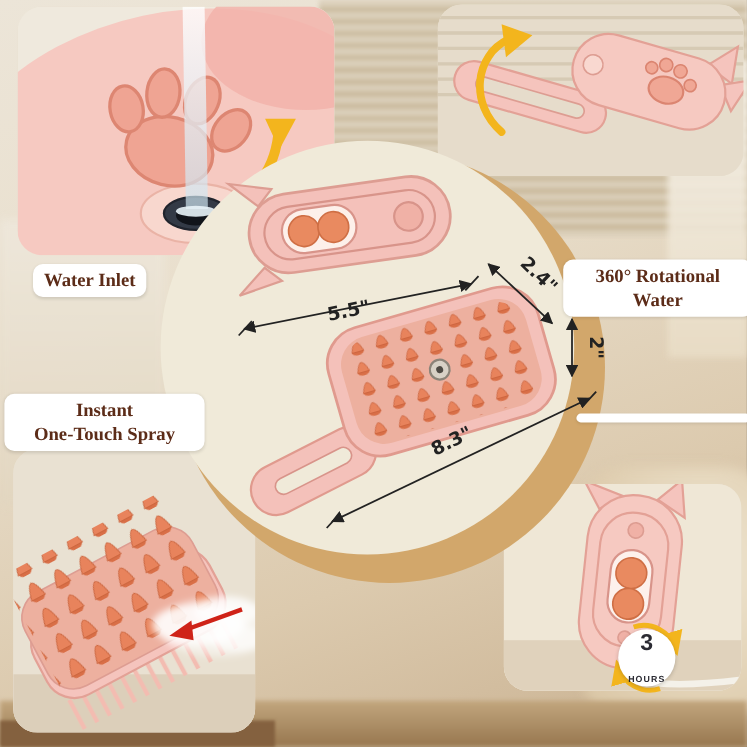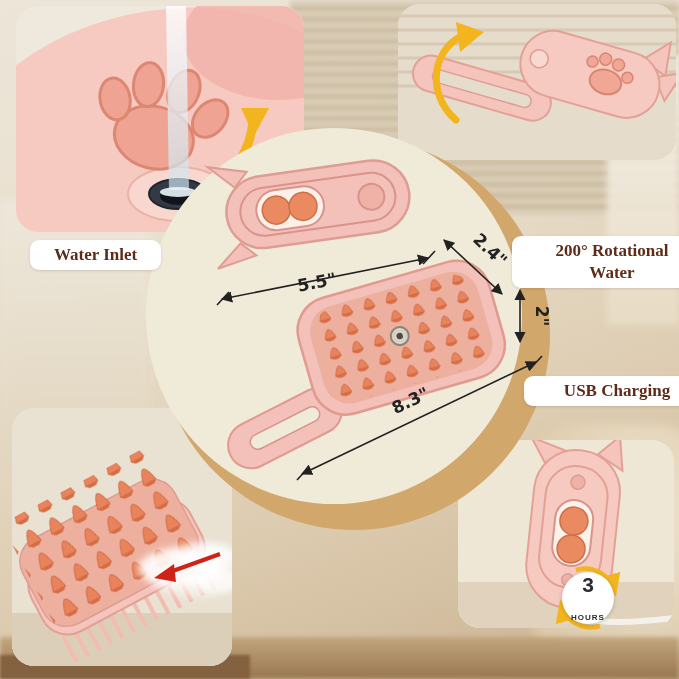--- a/index.html
+++ b/index.html
@@ -39,7 +39,7 @@
 
   .label { position:absolute; background:#ffffff; border-radius:9px; color:#5c2c18;
     font-family:"Liberation Serif", serif; font-weight:700; font-size:17px;
-    line-height:1.3; text-align:center; padding:4px 24px;
+    line-height:1.3; text-align:center; padding:4px 10px;
     box-shadow:0 1px 3px rgba(0,0,0,.12); }
   .label-water { left:30px;  top:240px; }
   .label-rot   { left:512px; top:236px; width:152px; }

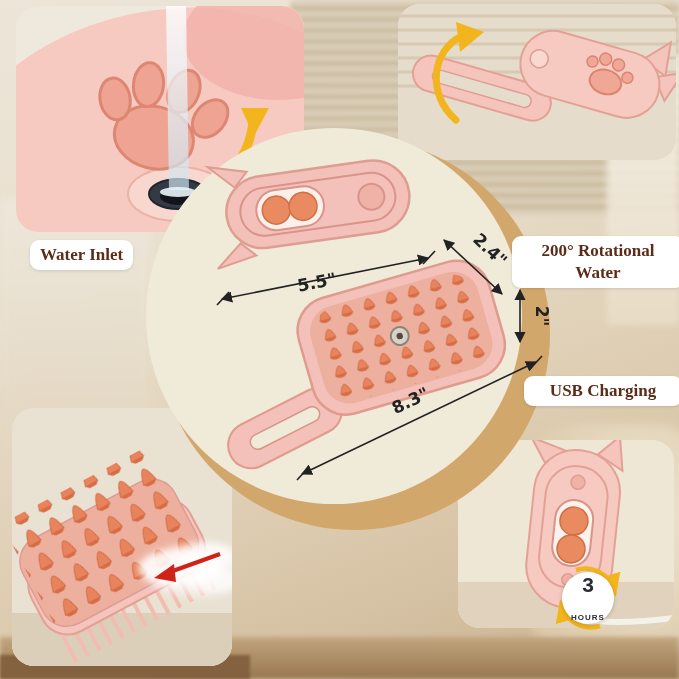--- a/index.html
+++ b/index.html
@@ -256,7 +256,7 @@
     <span>Water Inlet</span>
   </div>
   <div class="label label-rot">
-    <div>200° Rotational</div>
+    <div>360° Rotational</div>
     <div>Water</div>
   </div>
   <div class="label label-usb">

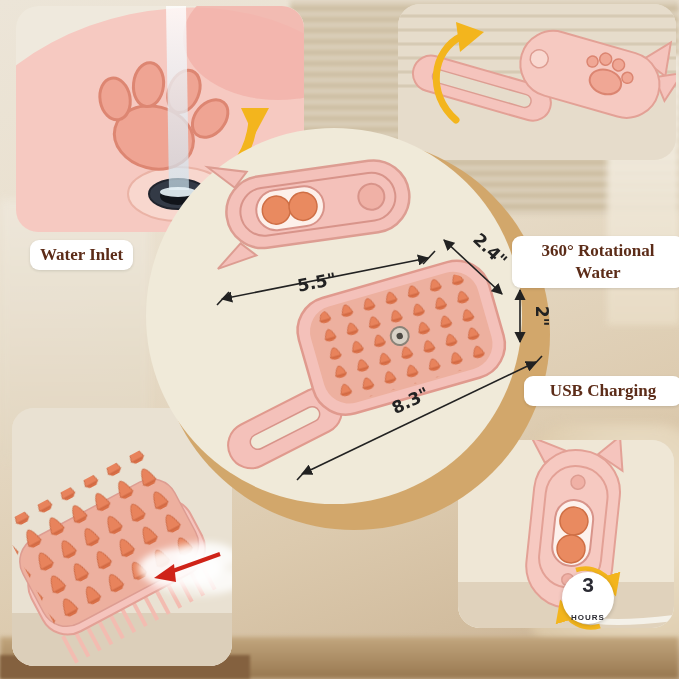--- a/index.html
+++ b/index.html
@@ -259,6 +259,10 @@
     <div>360° Rotational</div>
     <div>Water</div>
   </div>
+  <div class="label label-spray">
+    <div>Instant</div>
+    <div>One-Touch Spray</div>
+  </div>
   <div class="label label-usb">
     <div>USB Charging</div>
   </div>

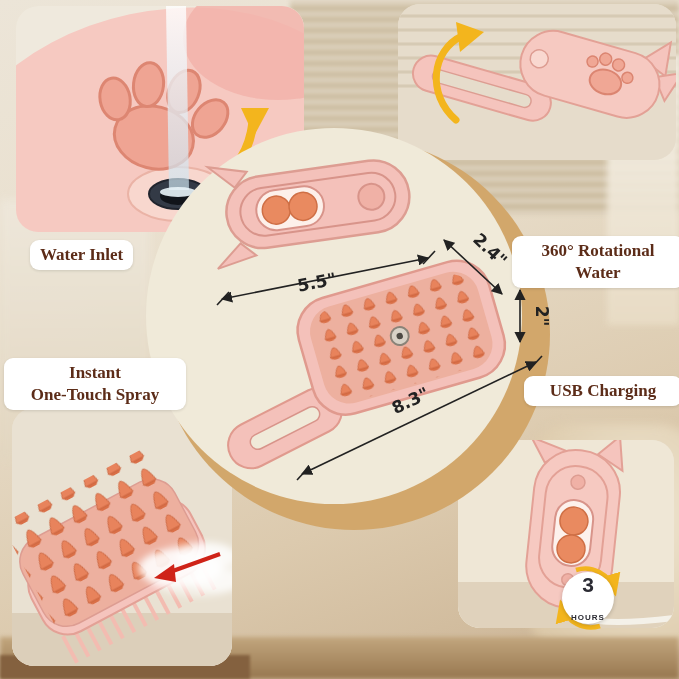--- a/index.html
+++ b/index.html
@@ -264,7 +264,6 @@
     <div>One-Touch Spray</div>
   </div>
   <div class="label label-usb">
-    <div>USB Charging</div>
   </div>
 
   <div class="badge">

